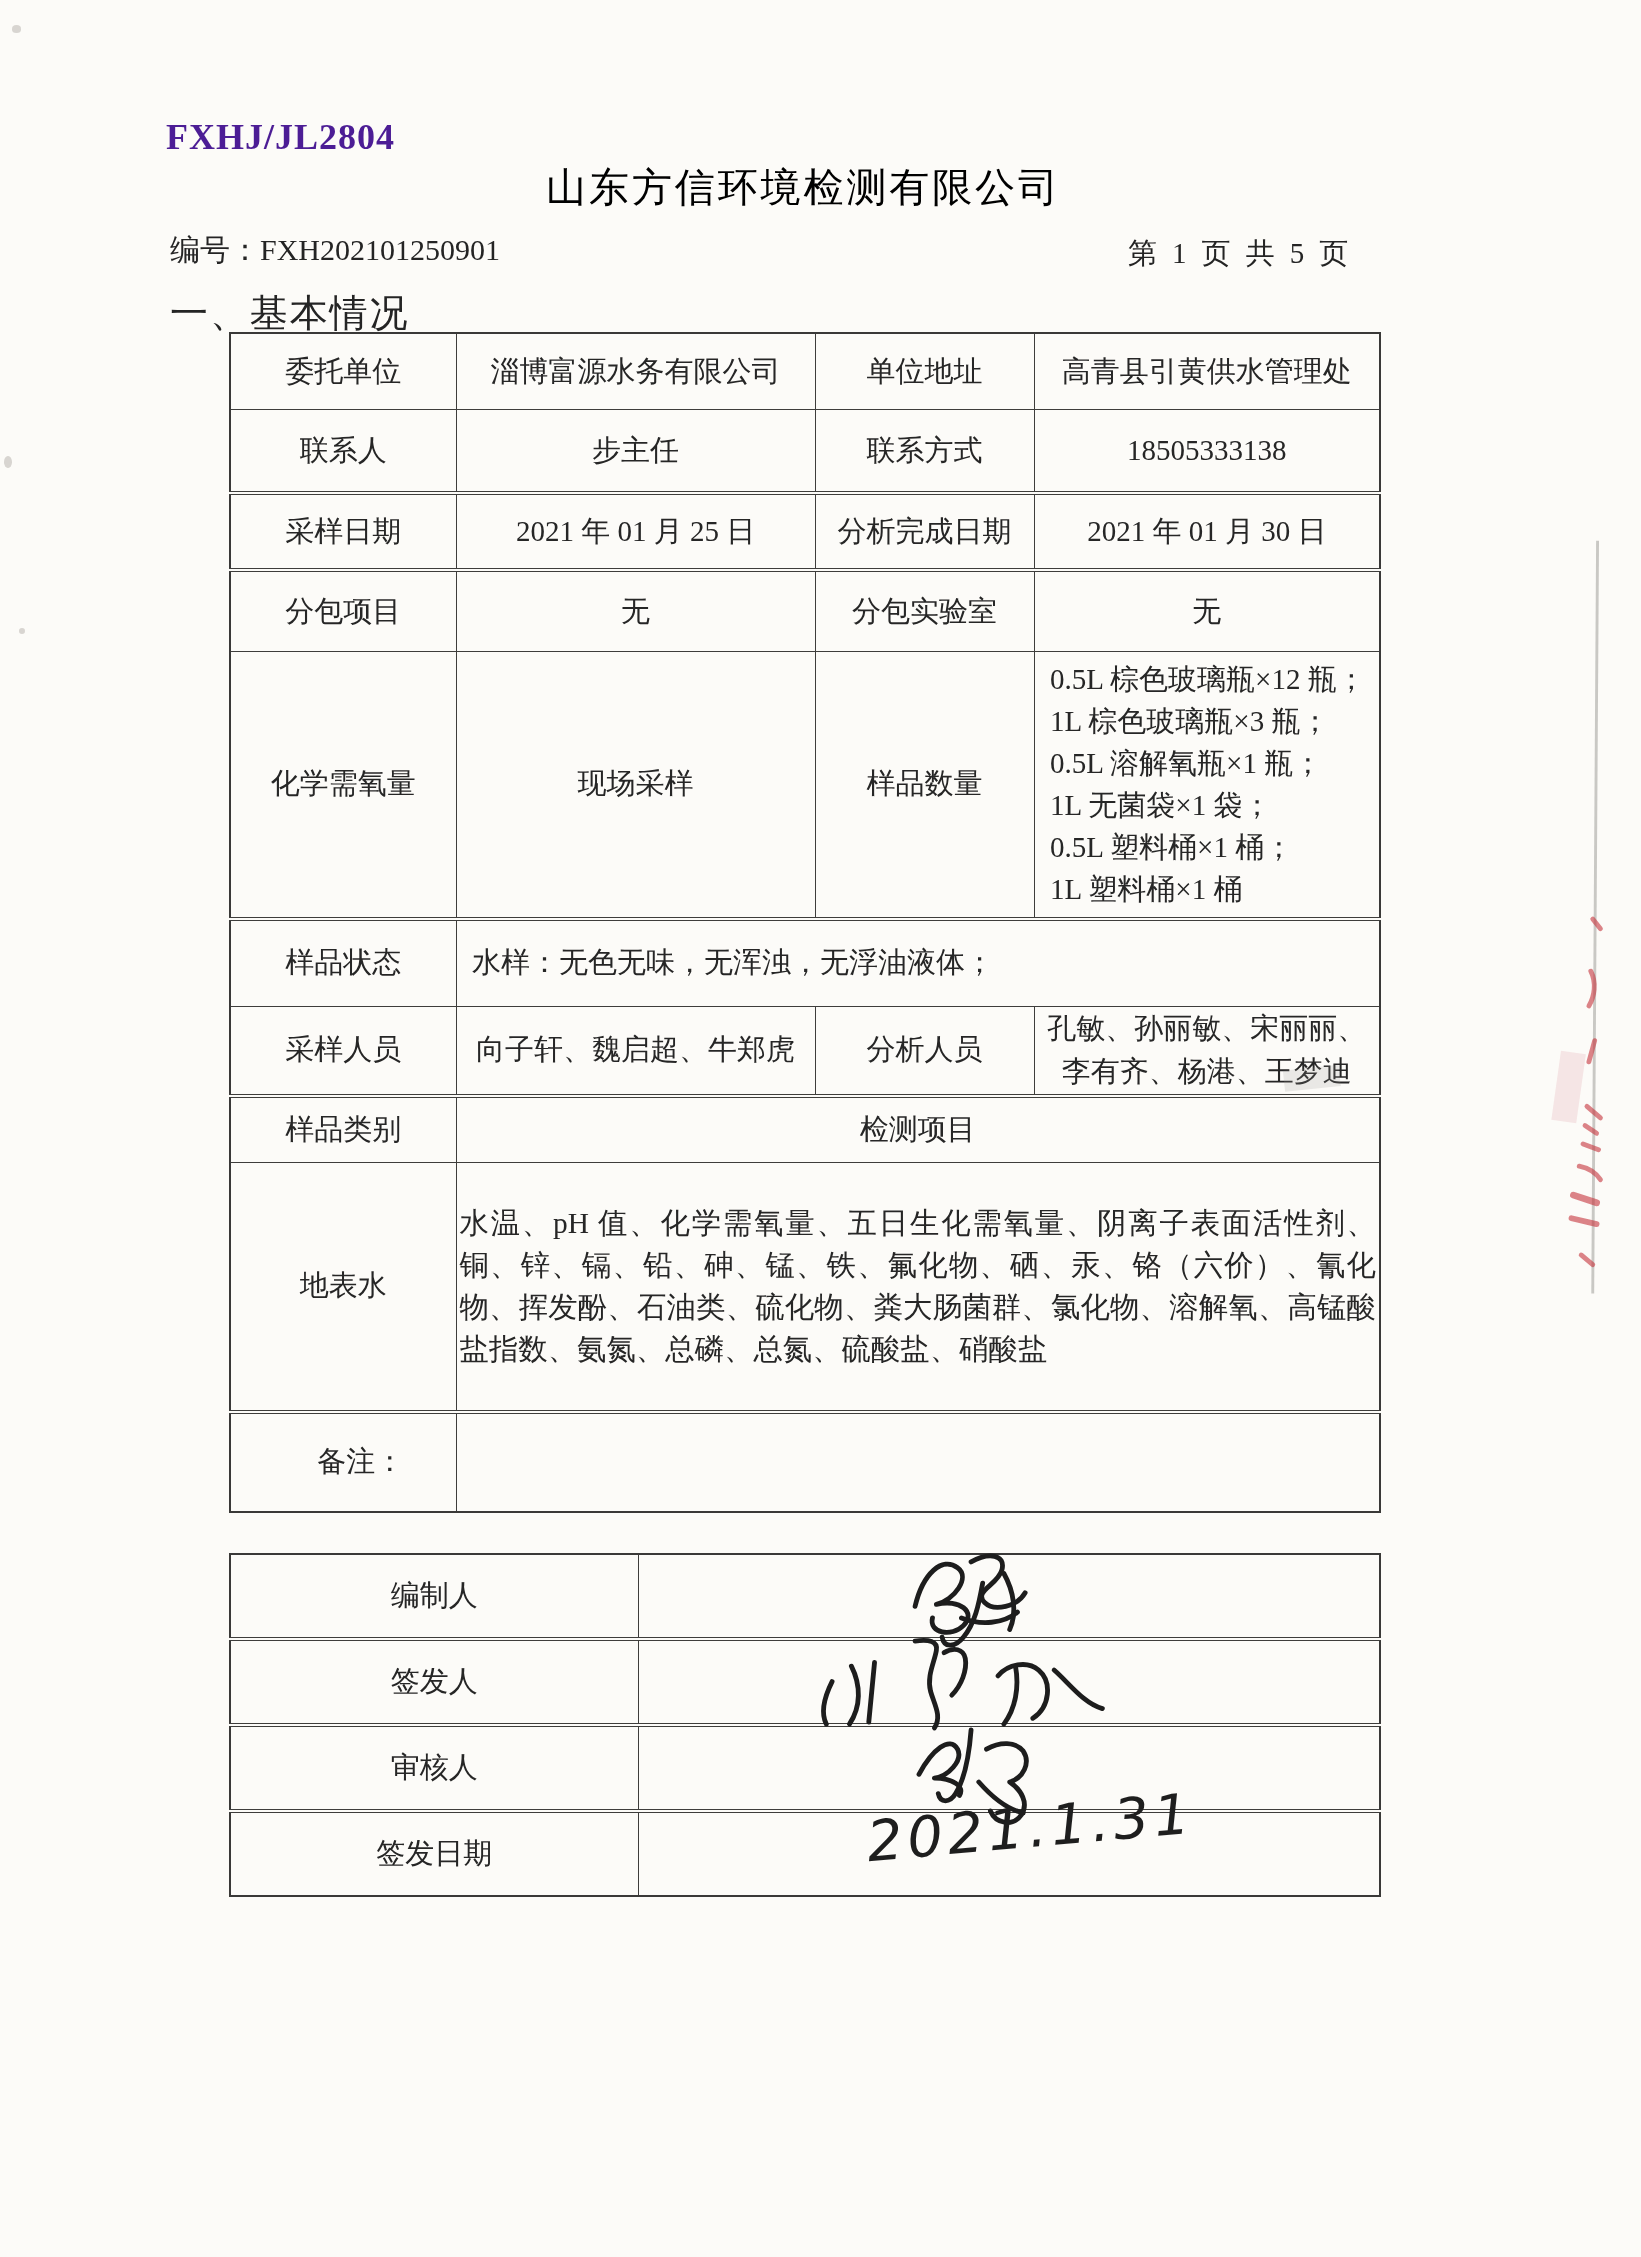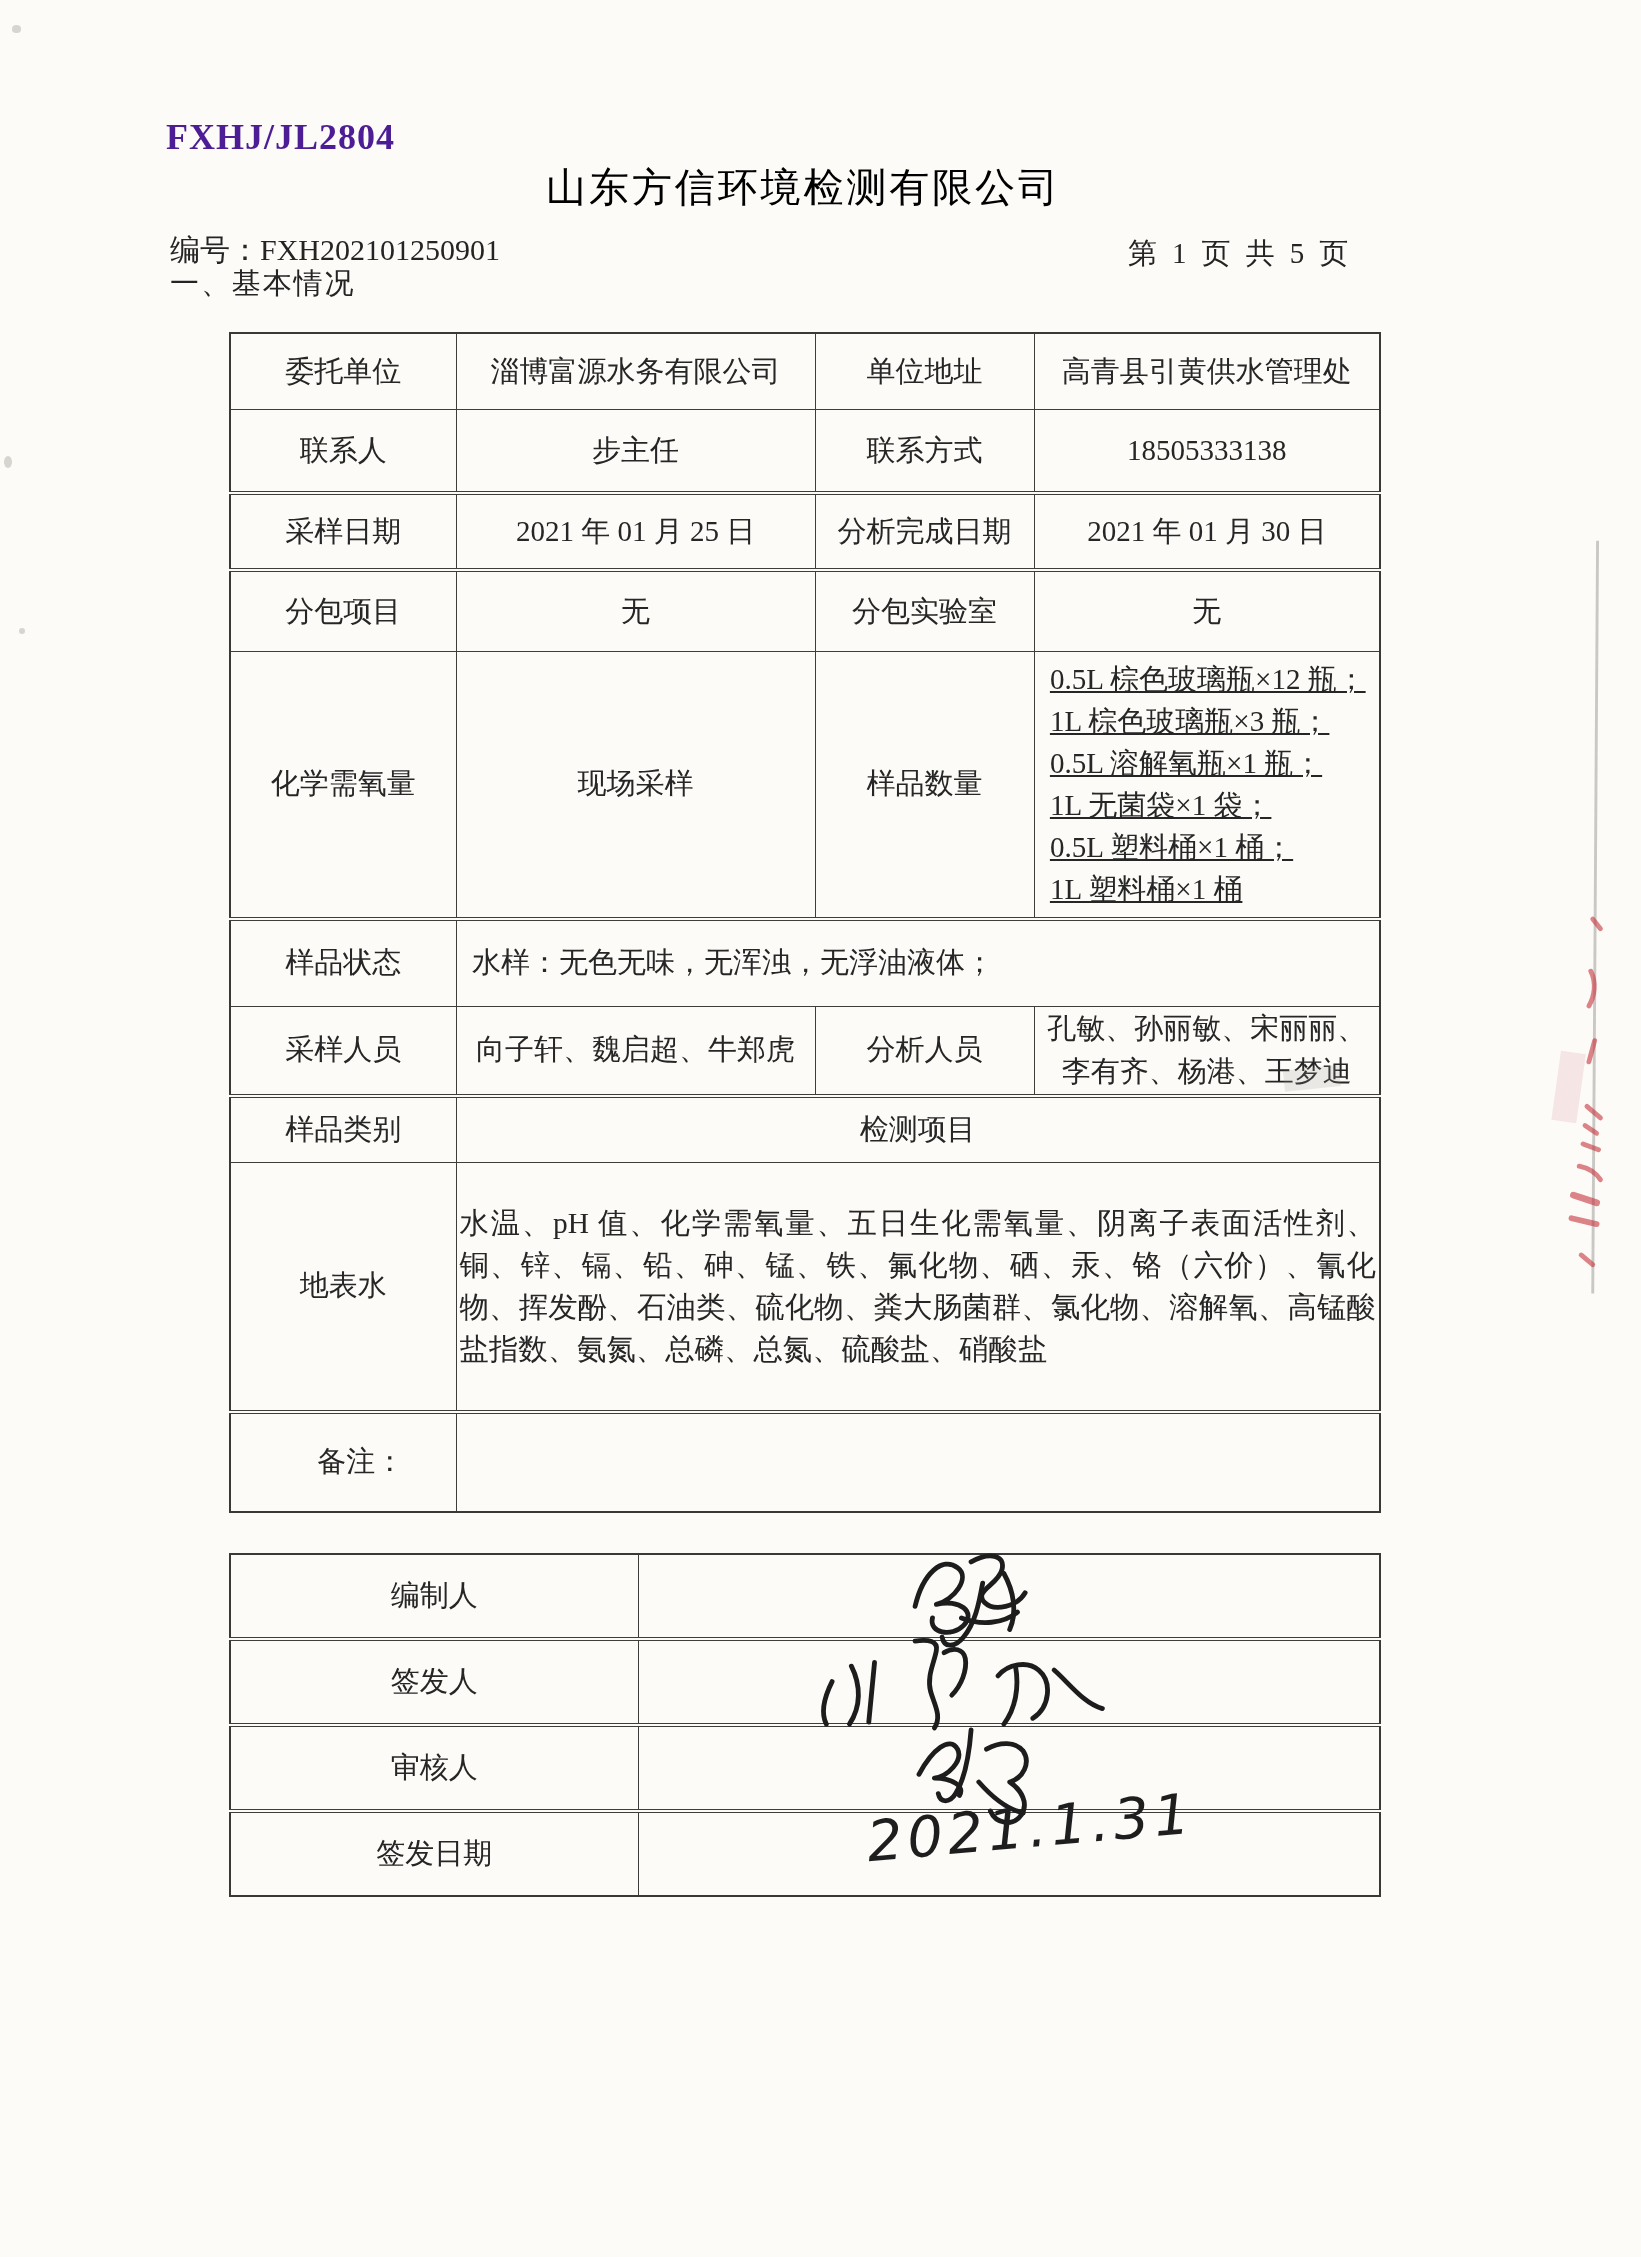--- a/index.html
+++ b/index.html
@@ -14,7 +14,7 @@
   .company  { position:absolute; left:0; width:1607px; top:160px; text-align:center; font-size:40px; letter-spacing:2.9px; color:#000000; }
   .serial-line { position:absolute; left:170px; top:230px; font-size:30px; }
   .page-info { position:absolute; left:1128px; top:234px; font-size:29px; letter-spacing:3.9px; }
-  .section  { position:absolute; left:170px; top:264px; font-size:29px; letter-spacing:1.9px;text-align:center; }
+  .section  { position:absolute; left:170px; top:288px; font-size:38px; letter-spacing:1.9px;text-align:center; }
 
   
   .main-table { position:absolute; left:229px; top:304px; width:1150px;

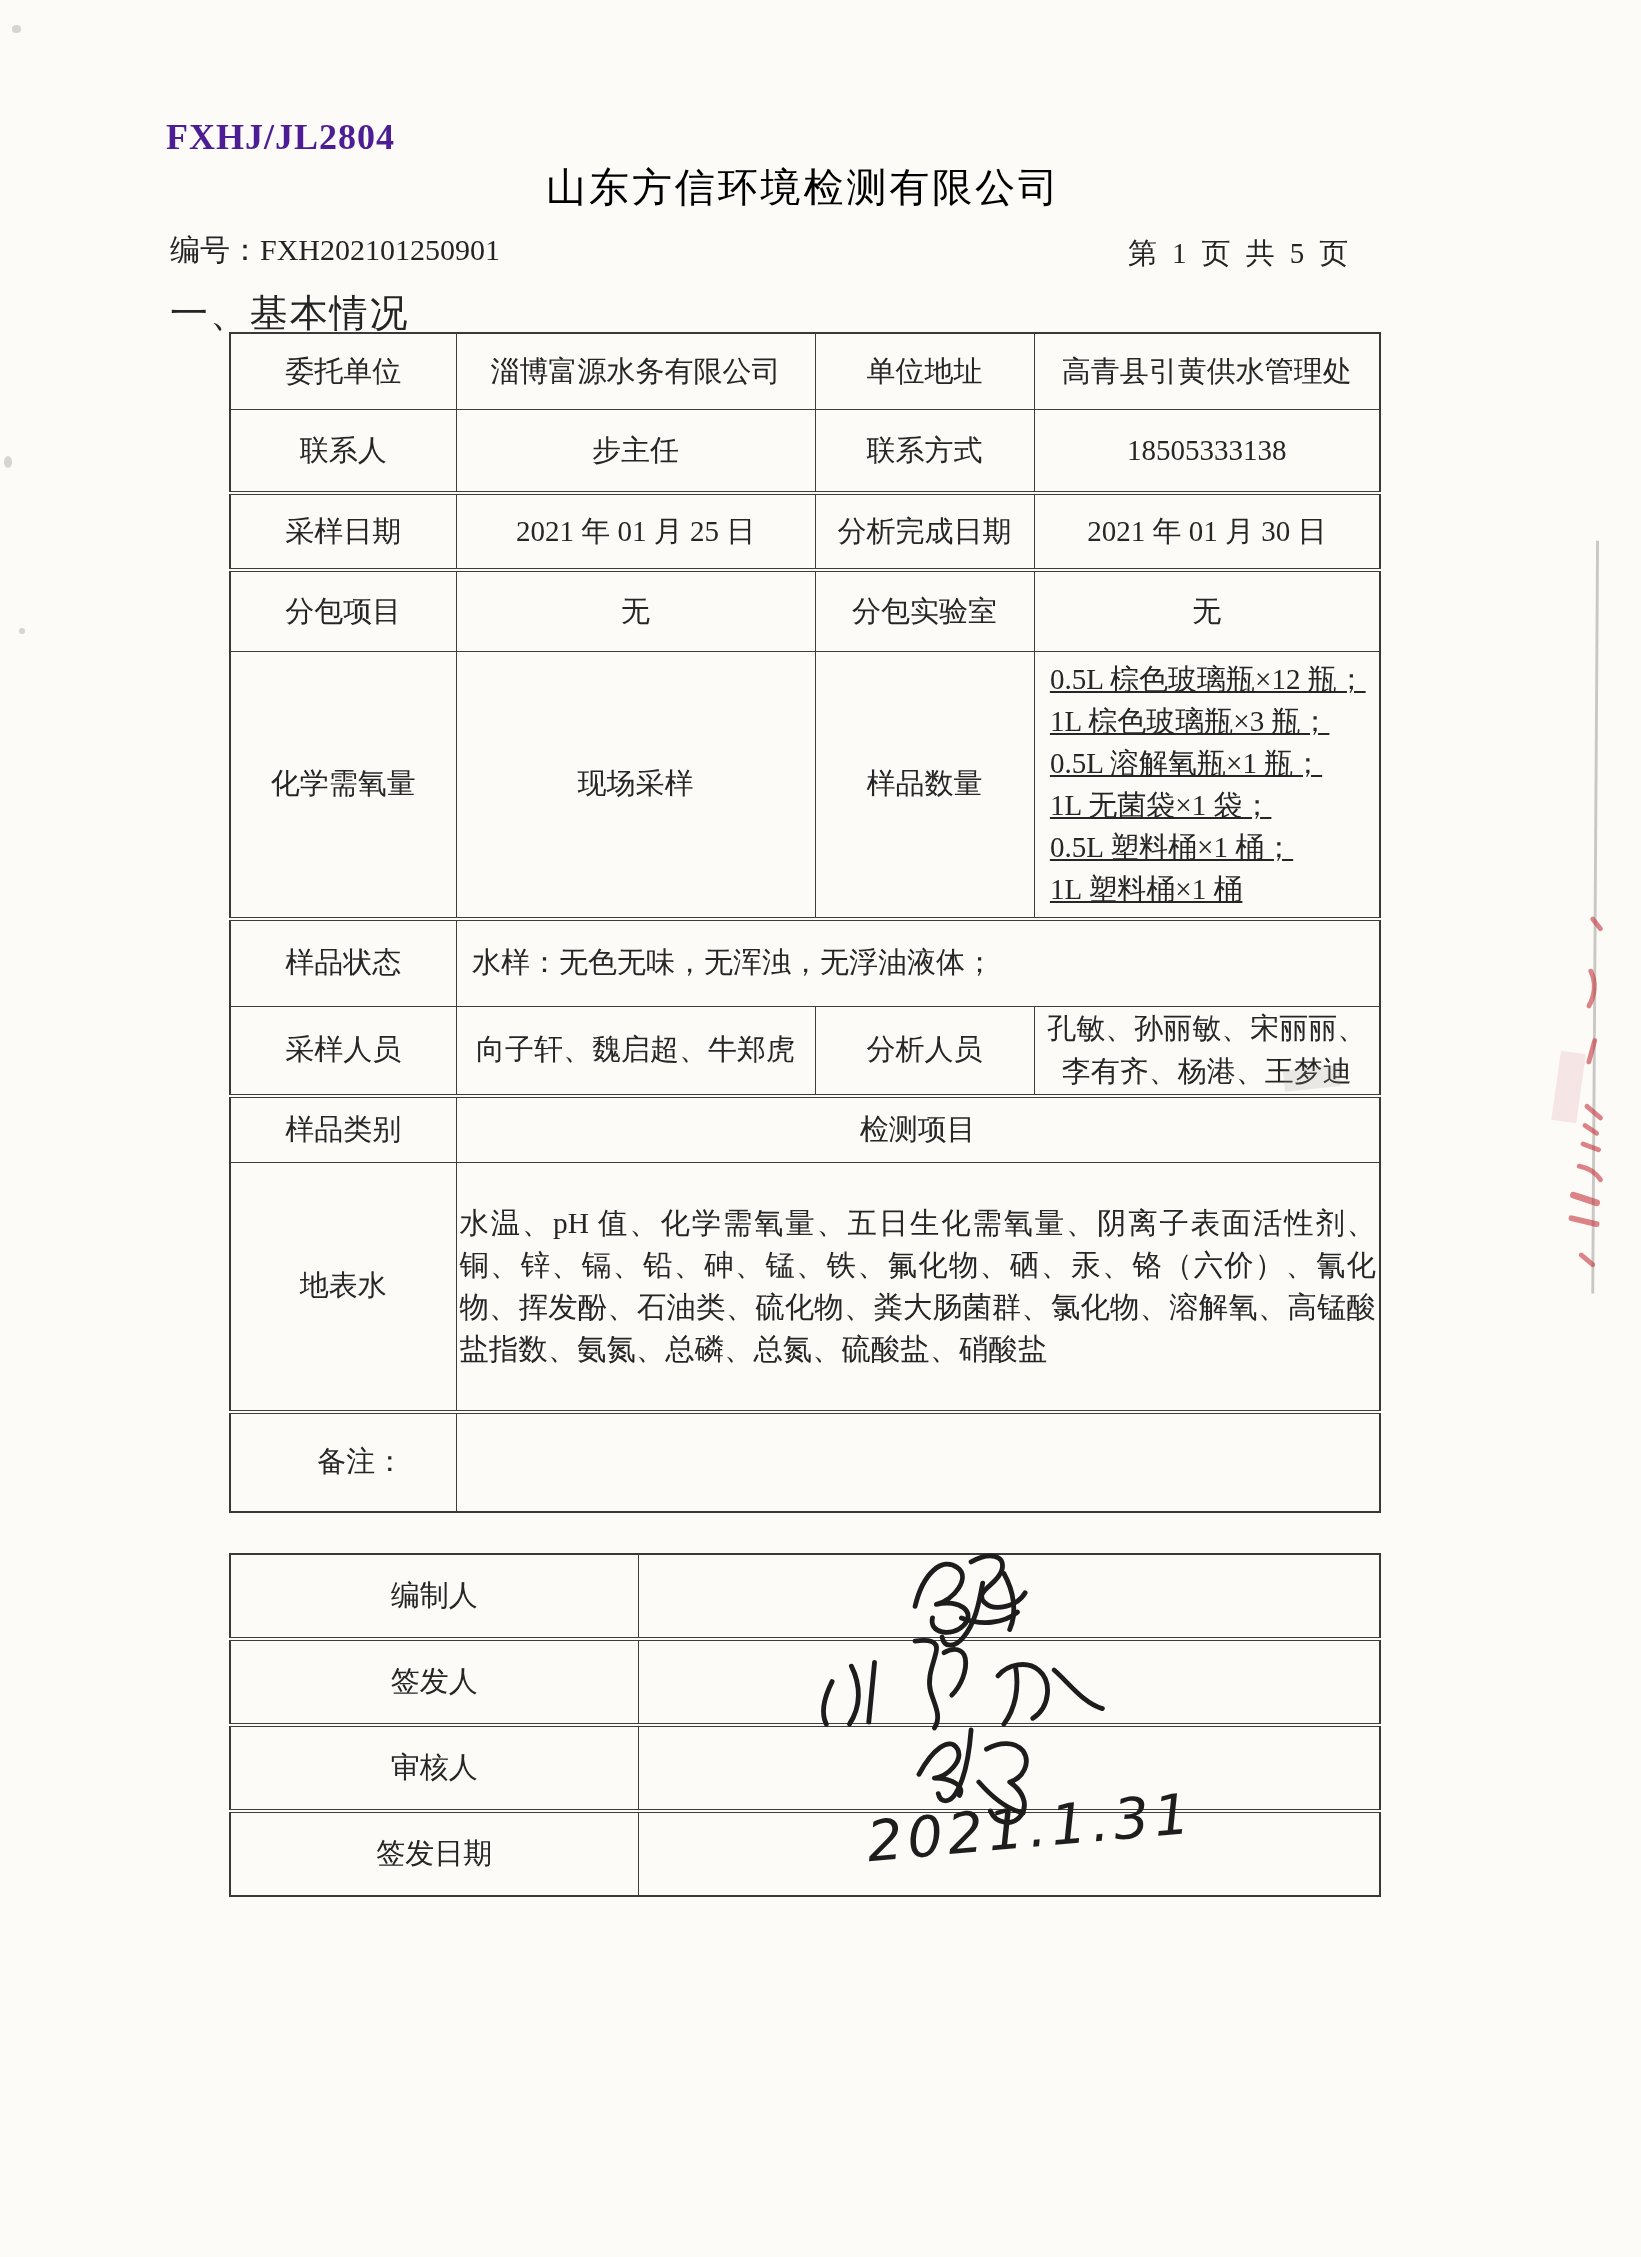--- a/index.html
+++ b/index.html
@@ -29,7 +29,7 @@
   .rh10 td { height:97px;padding-left:35px; }
   td.left { text-align:left; padding-left:15.4px; }
   .qty-line { text-align:left; line-height:42px; font-size:29px; white-space:nowrap; }
-  td.qty { padding:3.9px 5.8px 3.9px 15.4px; vertical-align:middle;text-decoration:underline; }
+  td.qty { padding:3.9px 5.8px 3.9px 15.4px; vertical-align:middle; }
   .two-line { line-height:43px; }
   td.items { text-align:justify; padding:0 3px; line-height:42px; font-size:29.4px; }
 

